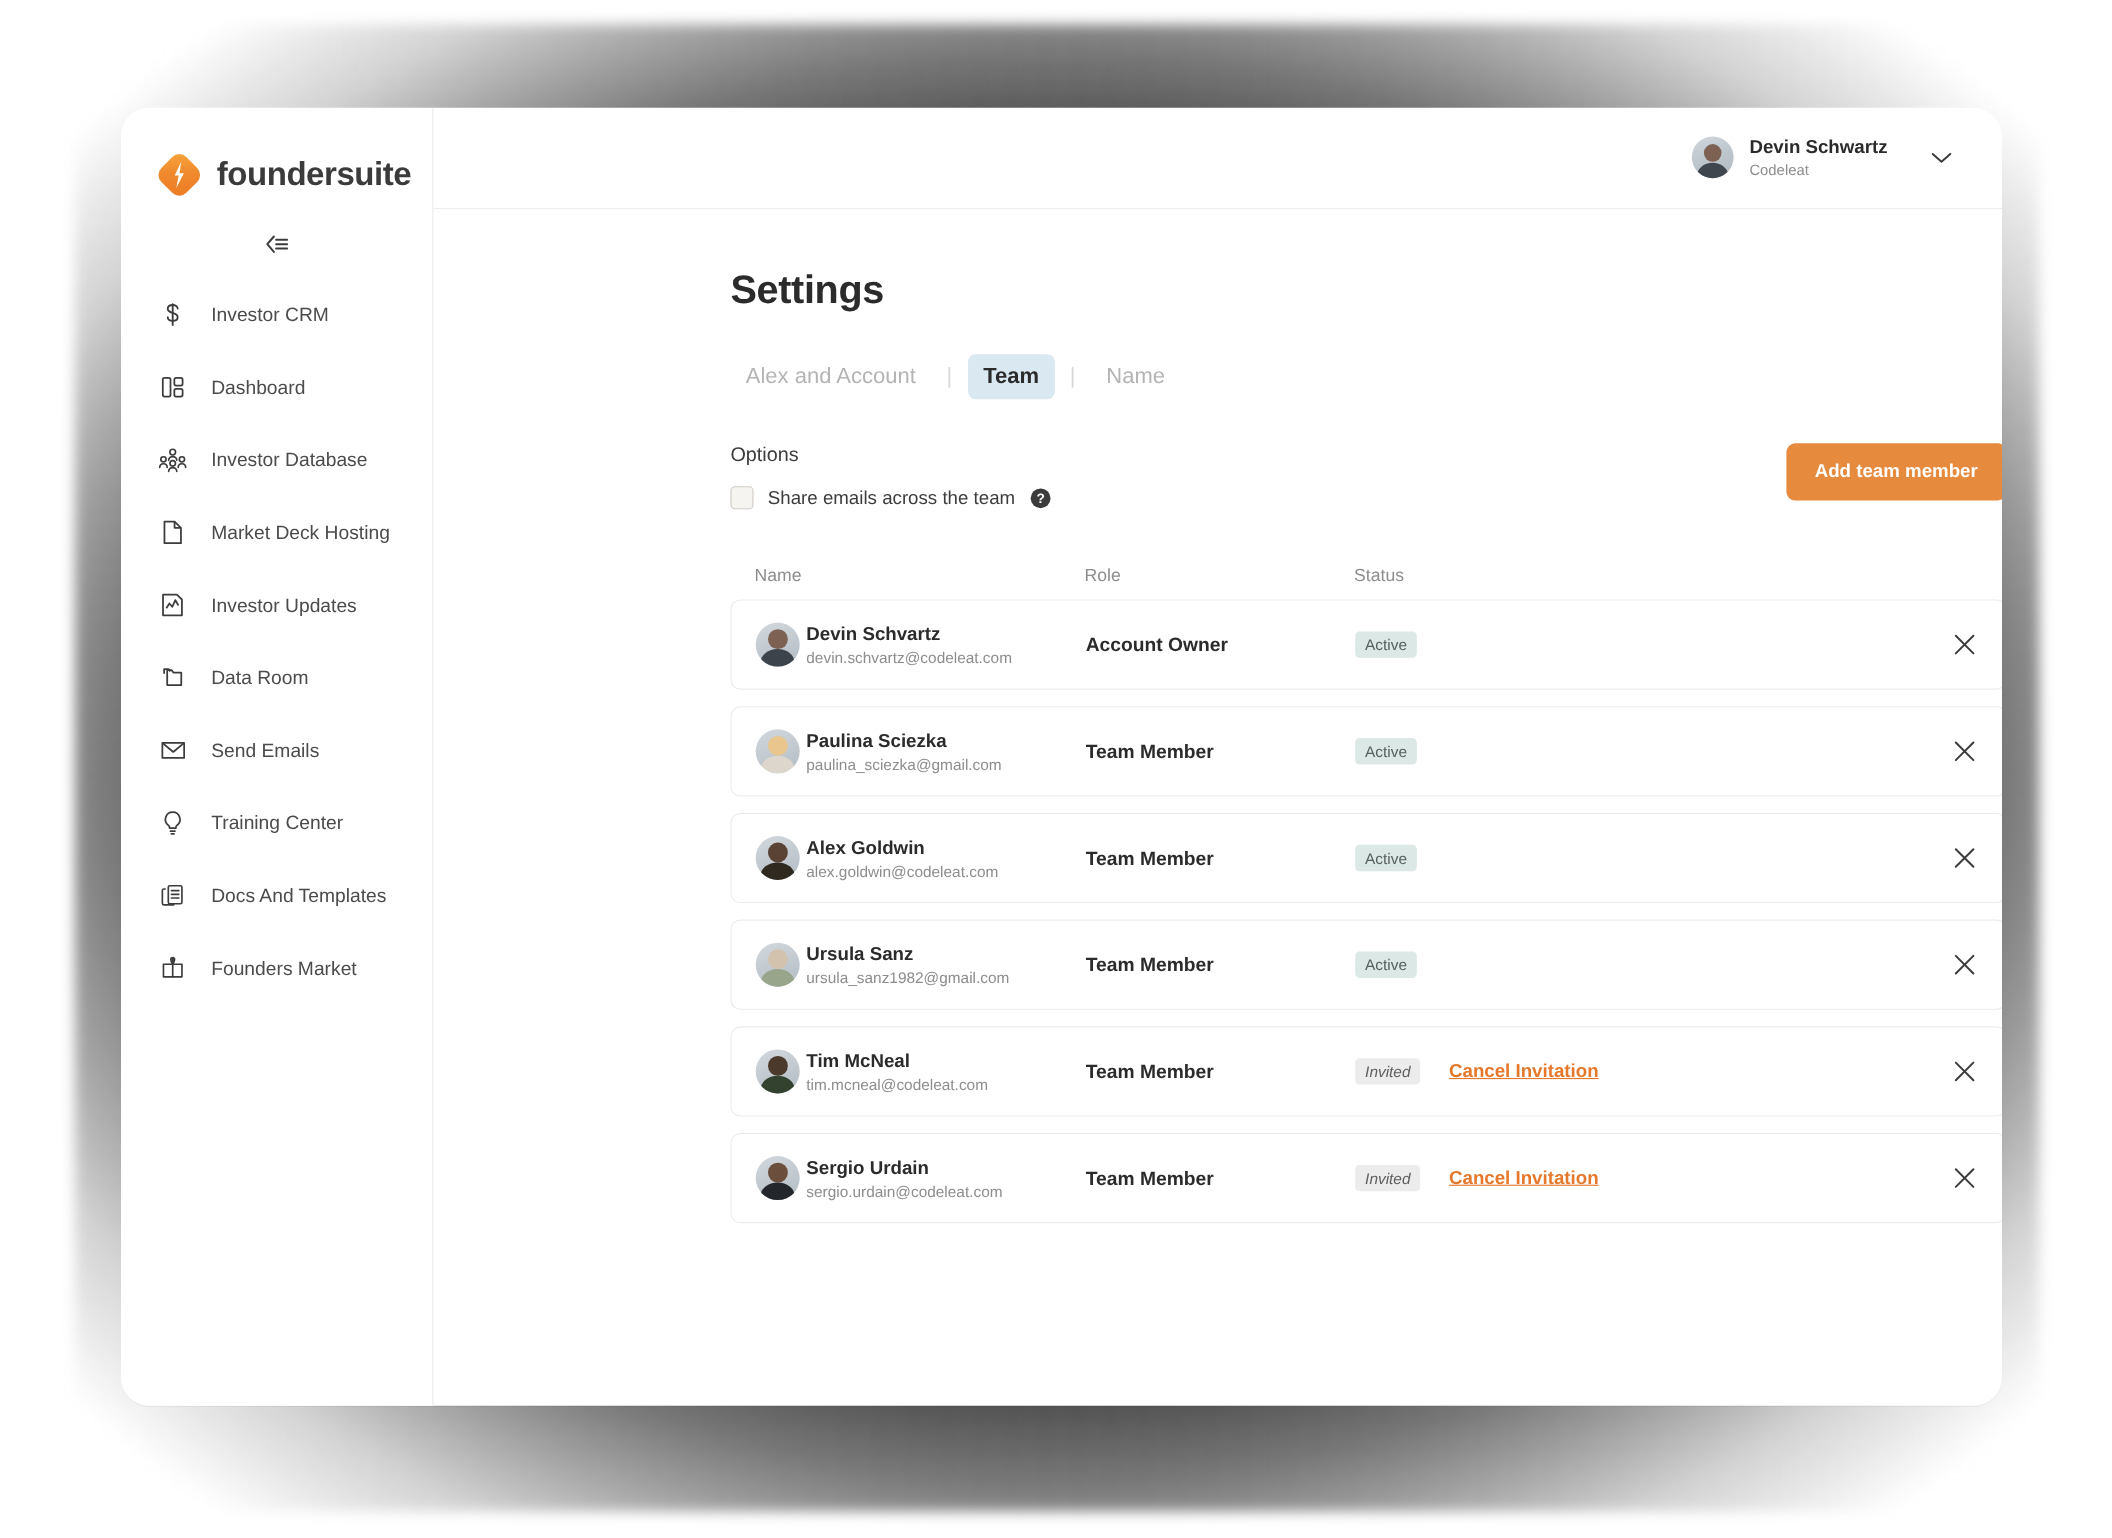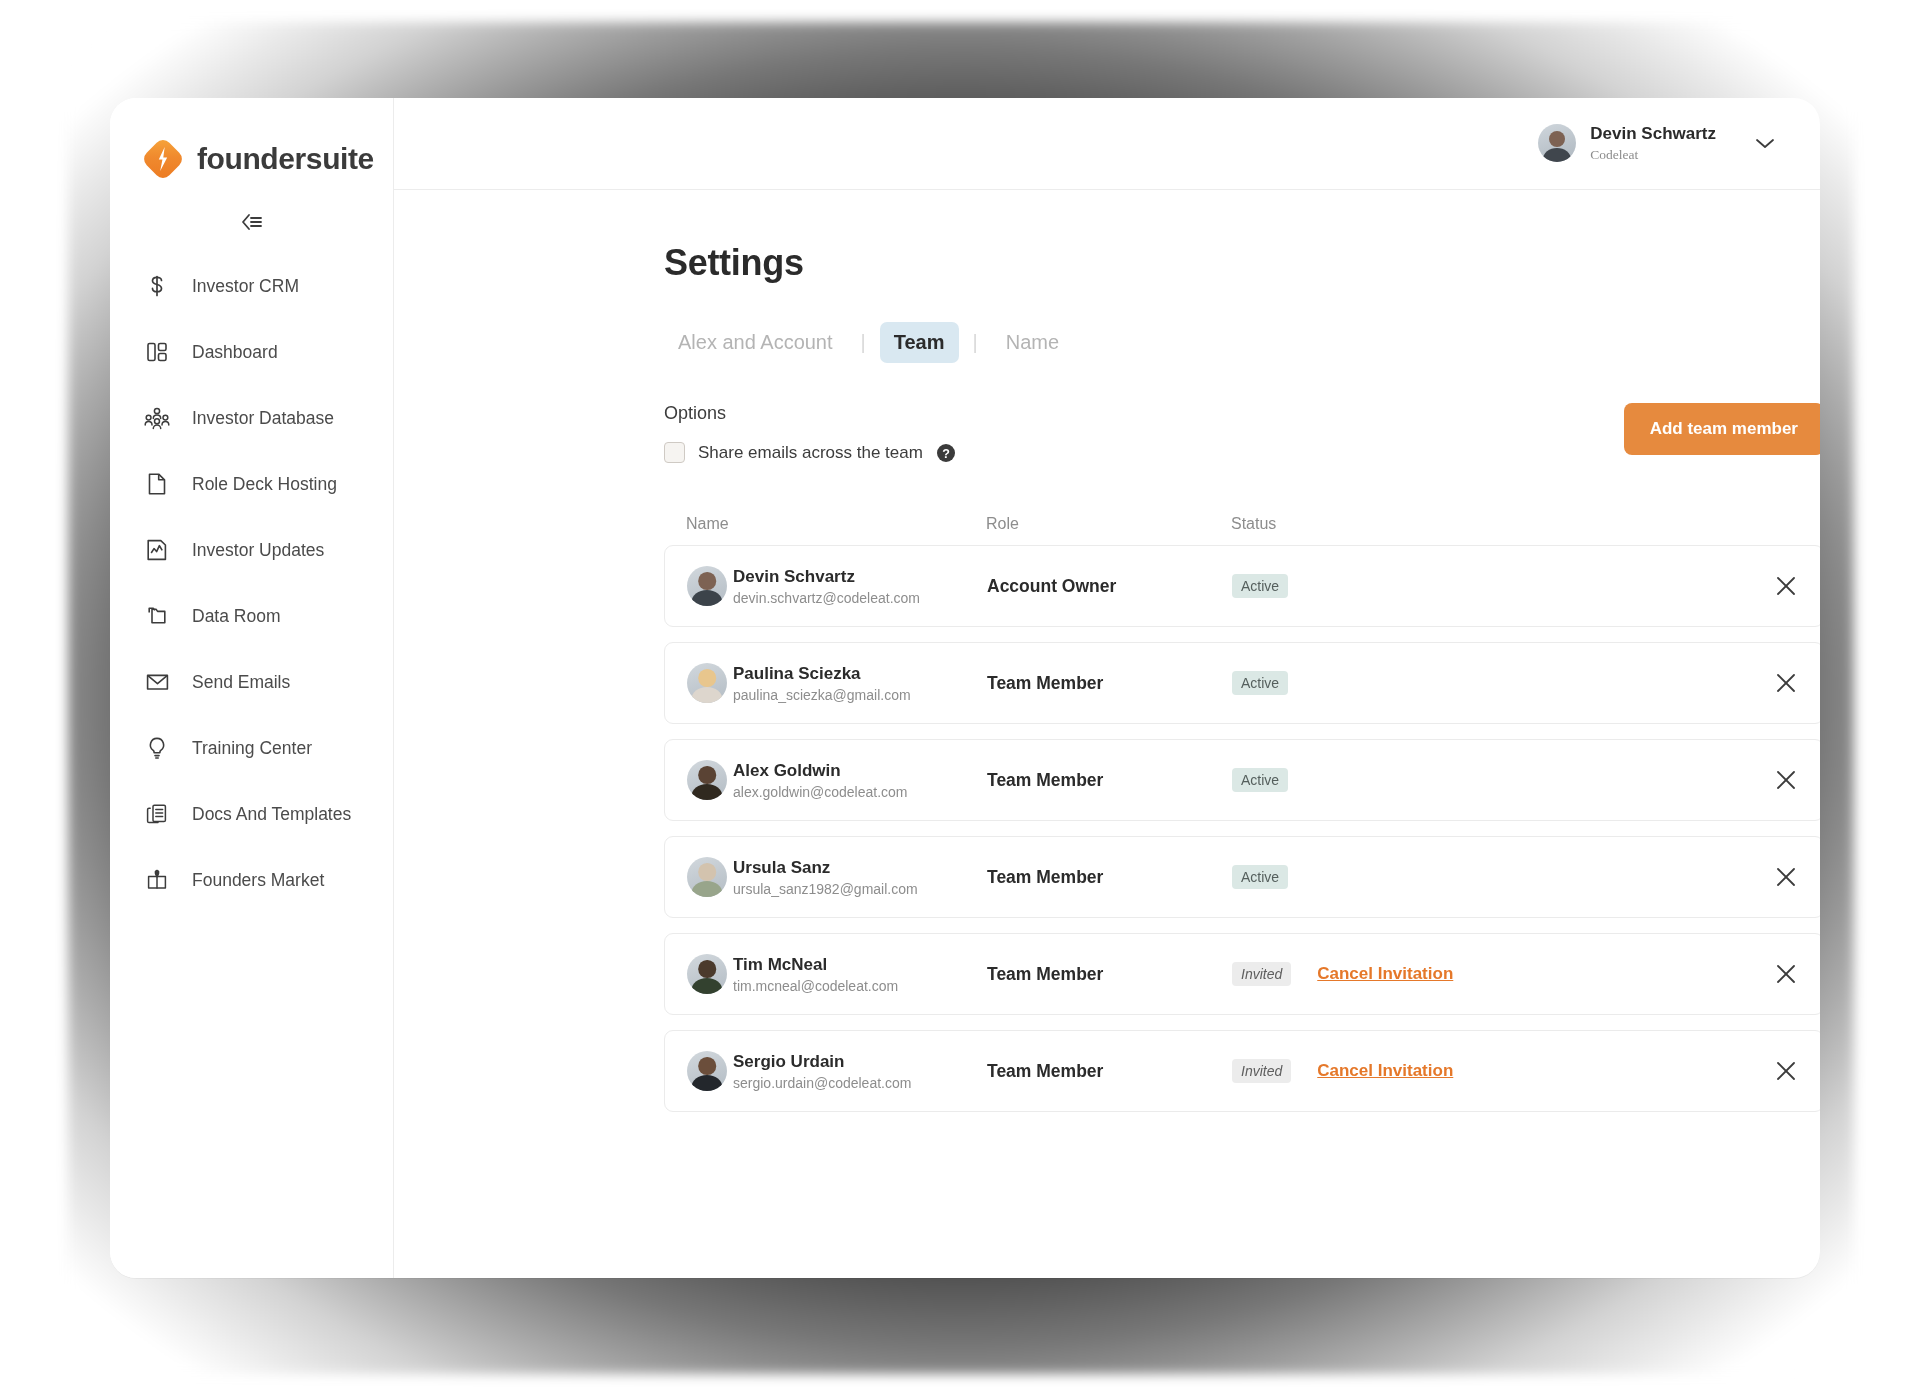--- a/index.html
+++ b/index.html
@@ -364,7 +364,7 @@
           <span class="avatar a1"></span>
           <span class="user-meta">
             <span class="user-name" style="display:block;">Devin Schwartz</span>
-            <span class="user-org" style="display:block;font-family:Liberation Serif, serif;">Codeleat</span>
+            <span class="user-org" style="display:block;">Codeleat</span>
           </span>
           <span class="chev">
             <svg width="22" height="14" viewBox="0 0 22 14" fill="none" stroke="#3c3c3c" stroke-width="1.8" stroke-linecap="round" stroke-linejoin="round">

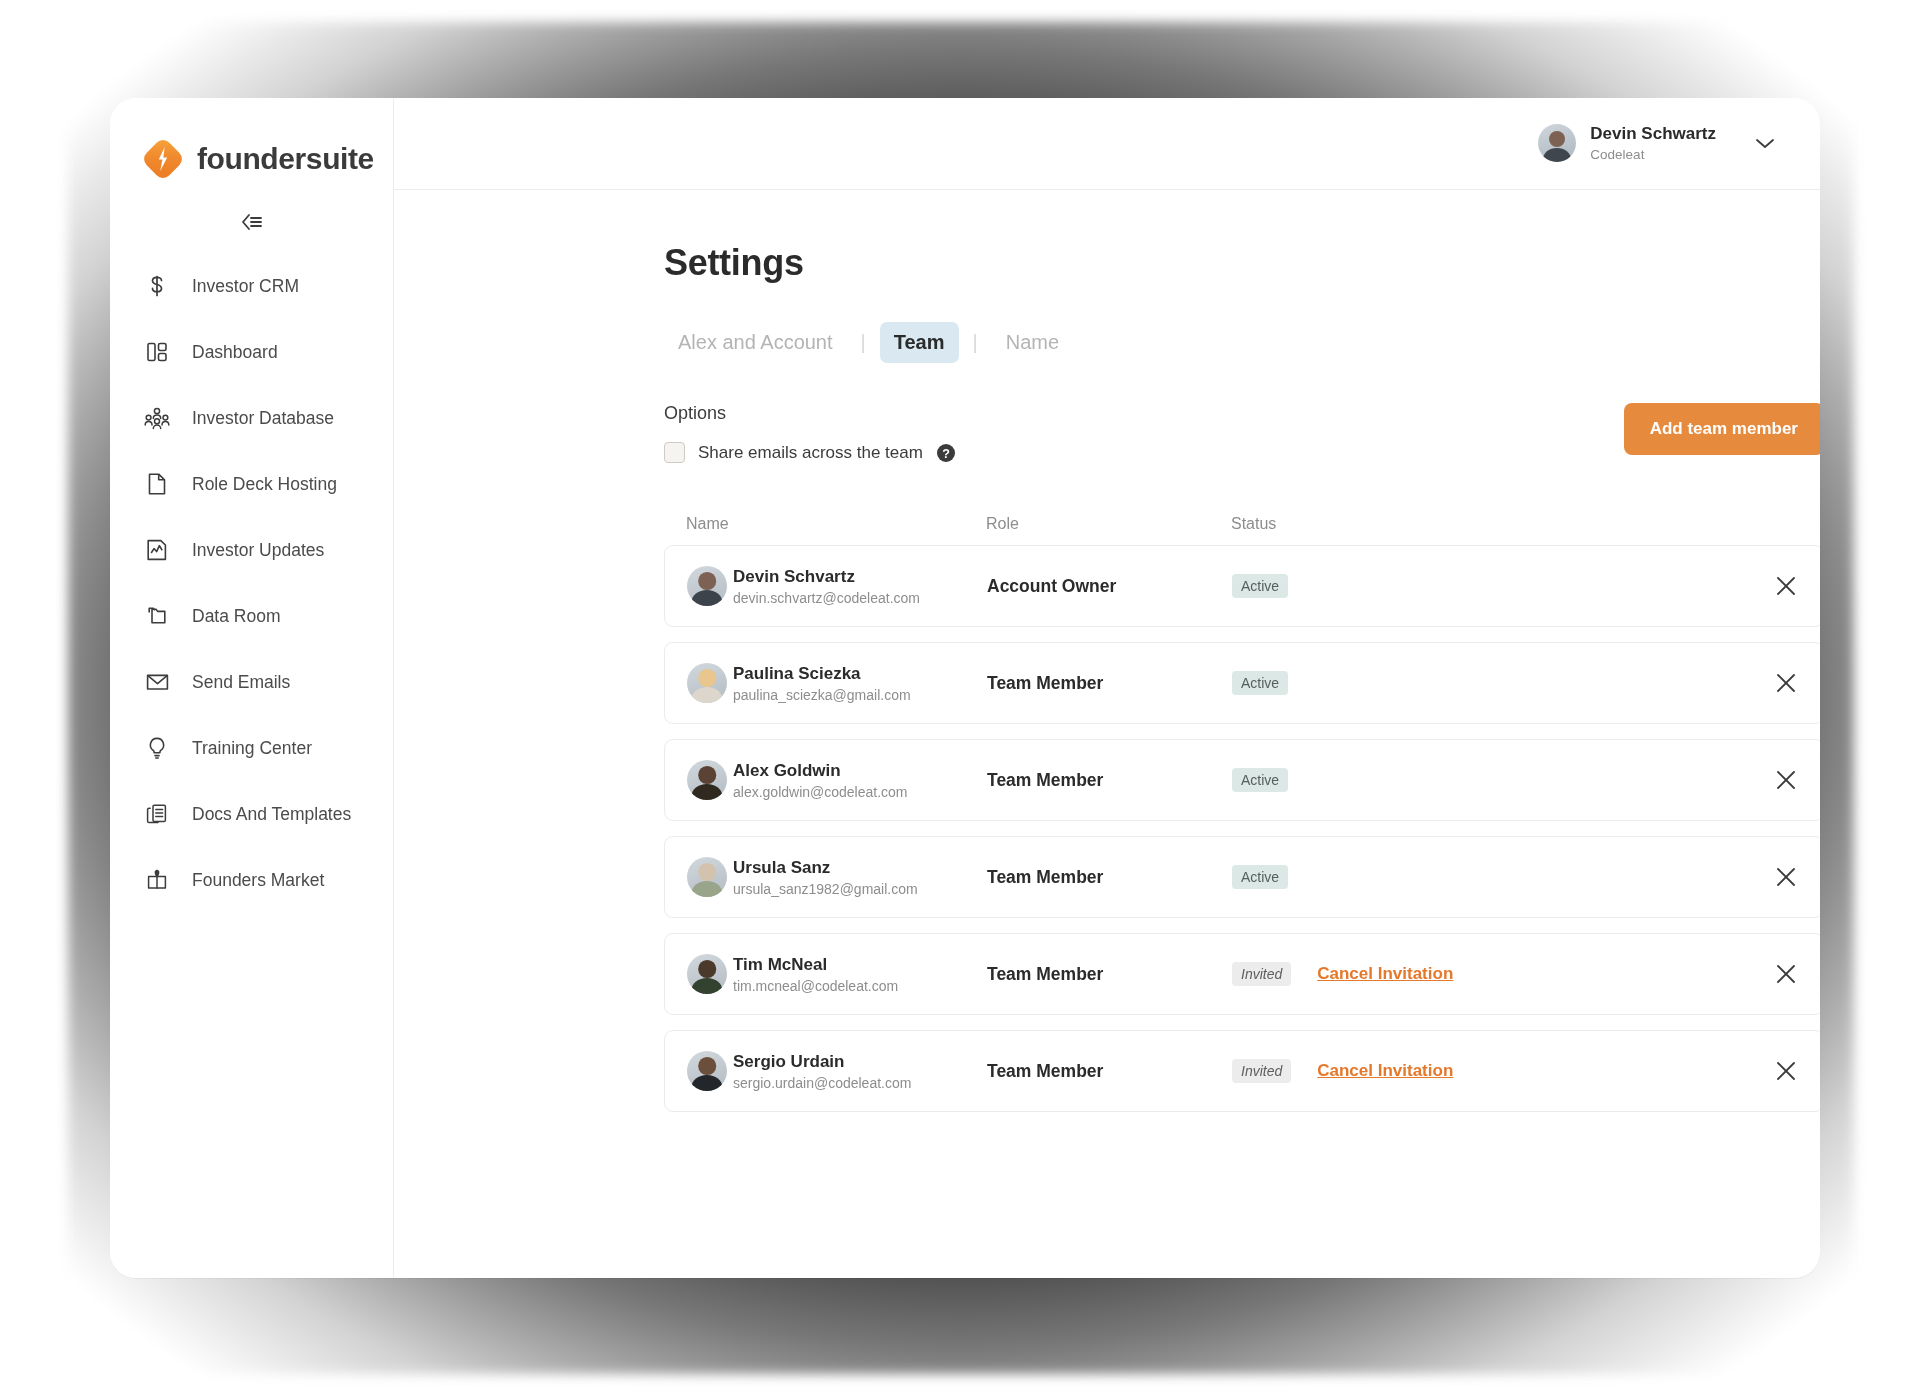--- a/index.html
+++ b/index.html
@@ -287,7 +287,7 @@
               <path d="M12.7 2.2v5.6h5.8"></path>
             </svg>
           </span>
-          <span class="nav-label">Role Deck Hosting</span>
+          <span class="nav-label">Market Deck Hosting</span>
         </div>
 
         <div class="nav-item">

